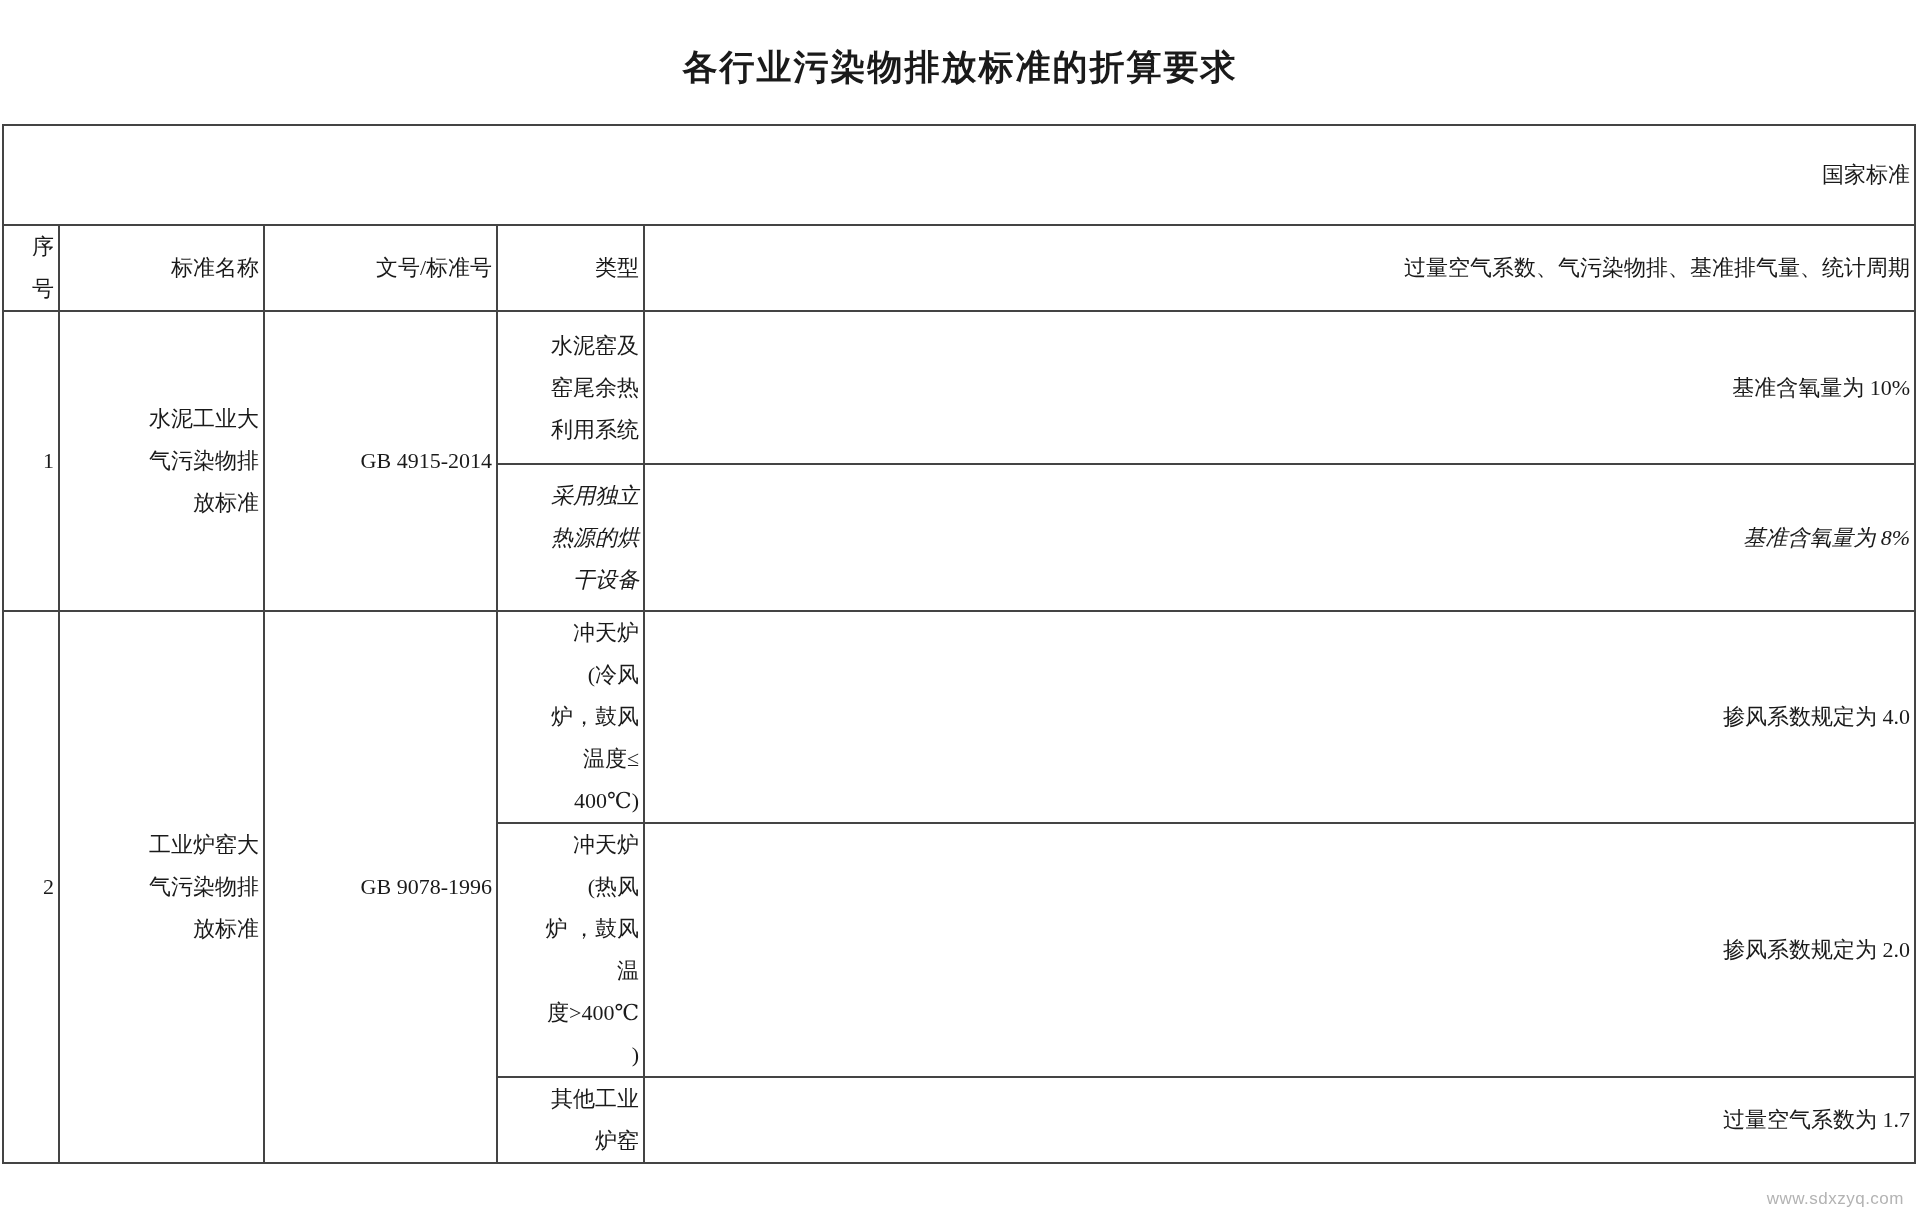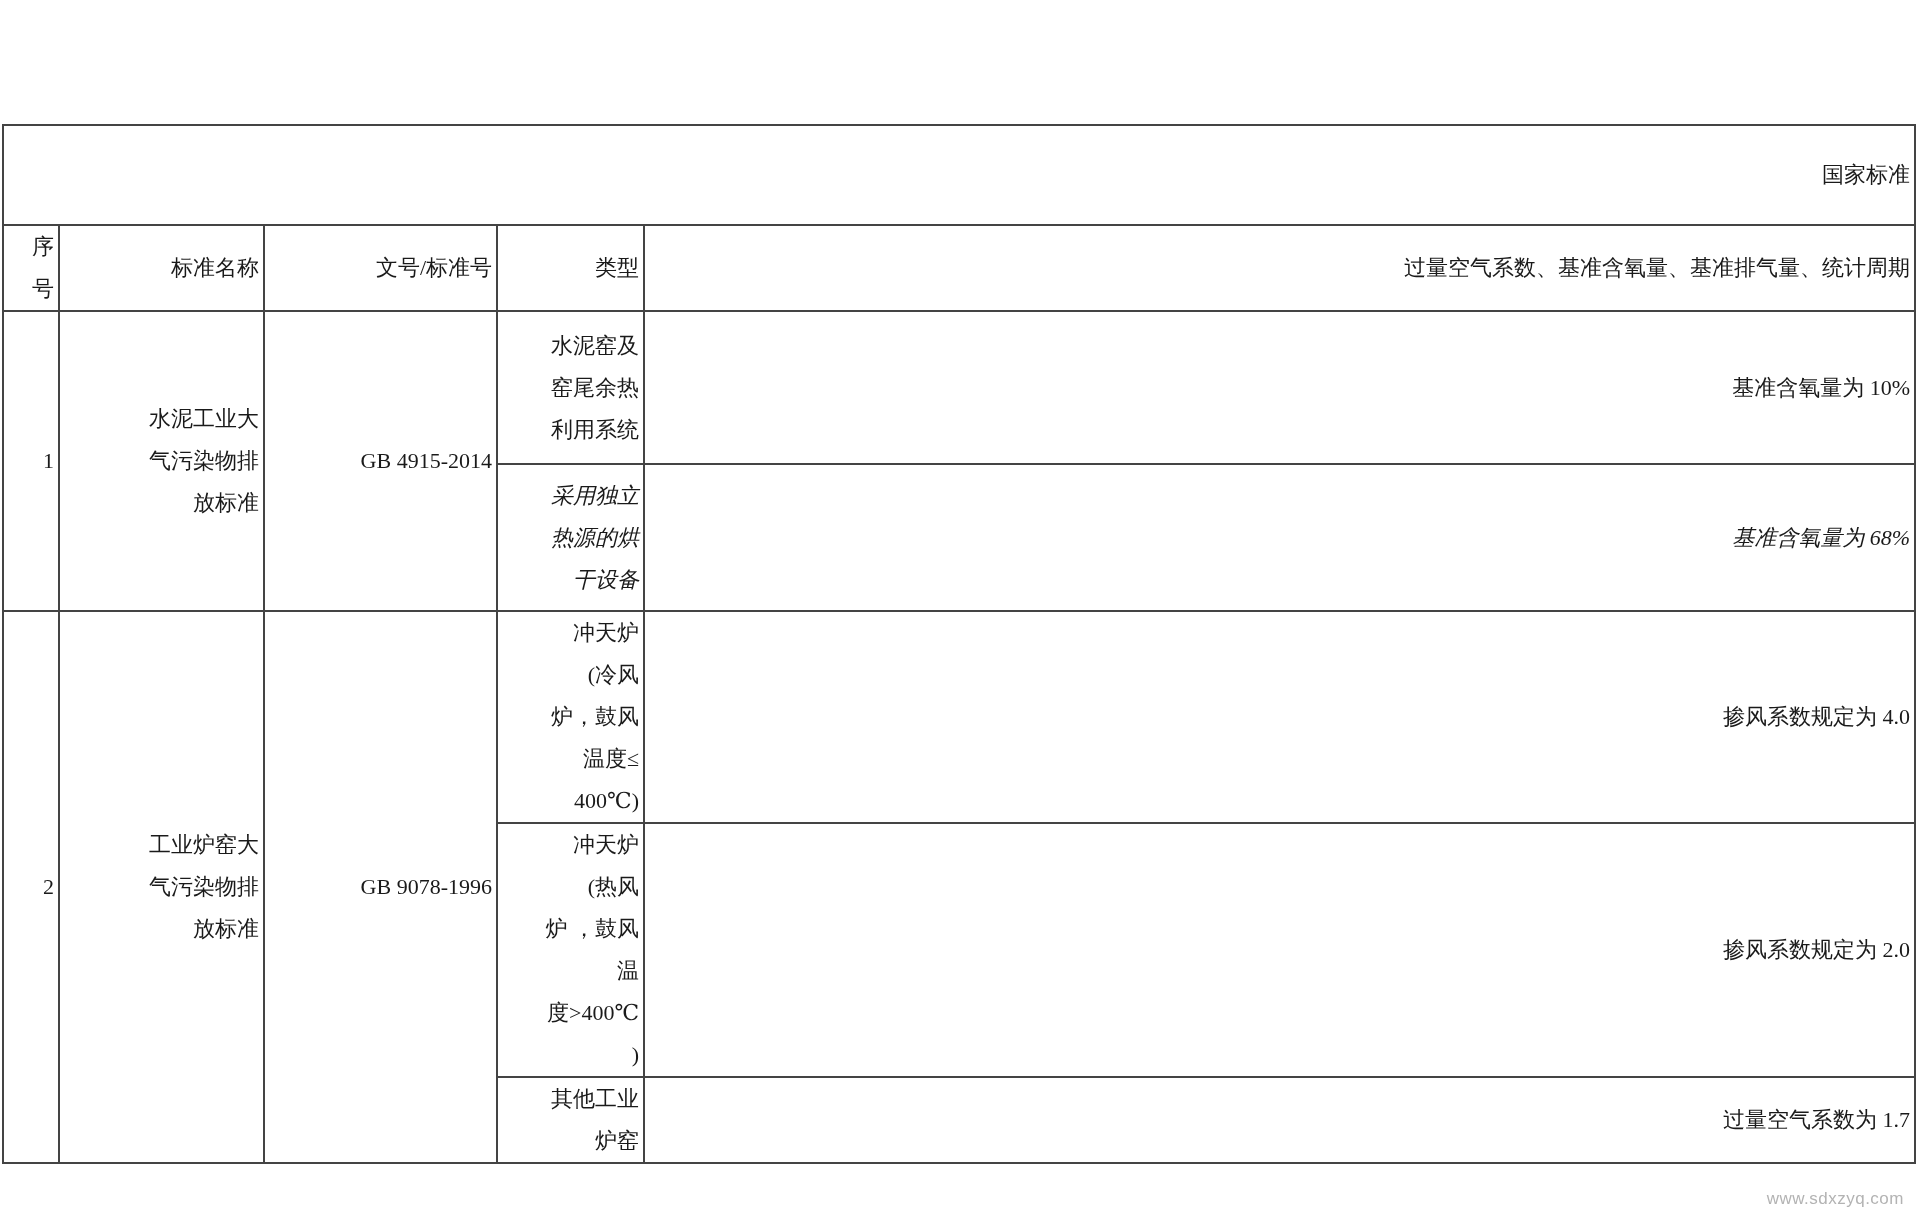--- a/index.html
+++ b/index.html
@@ -64,6 +64,7 @@
 
 <div class="page">
 
+  <div class="doc-title">各行业污染物排放标准的折算要求</div>
 
   <table class="std-table">
     <colgroup>

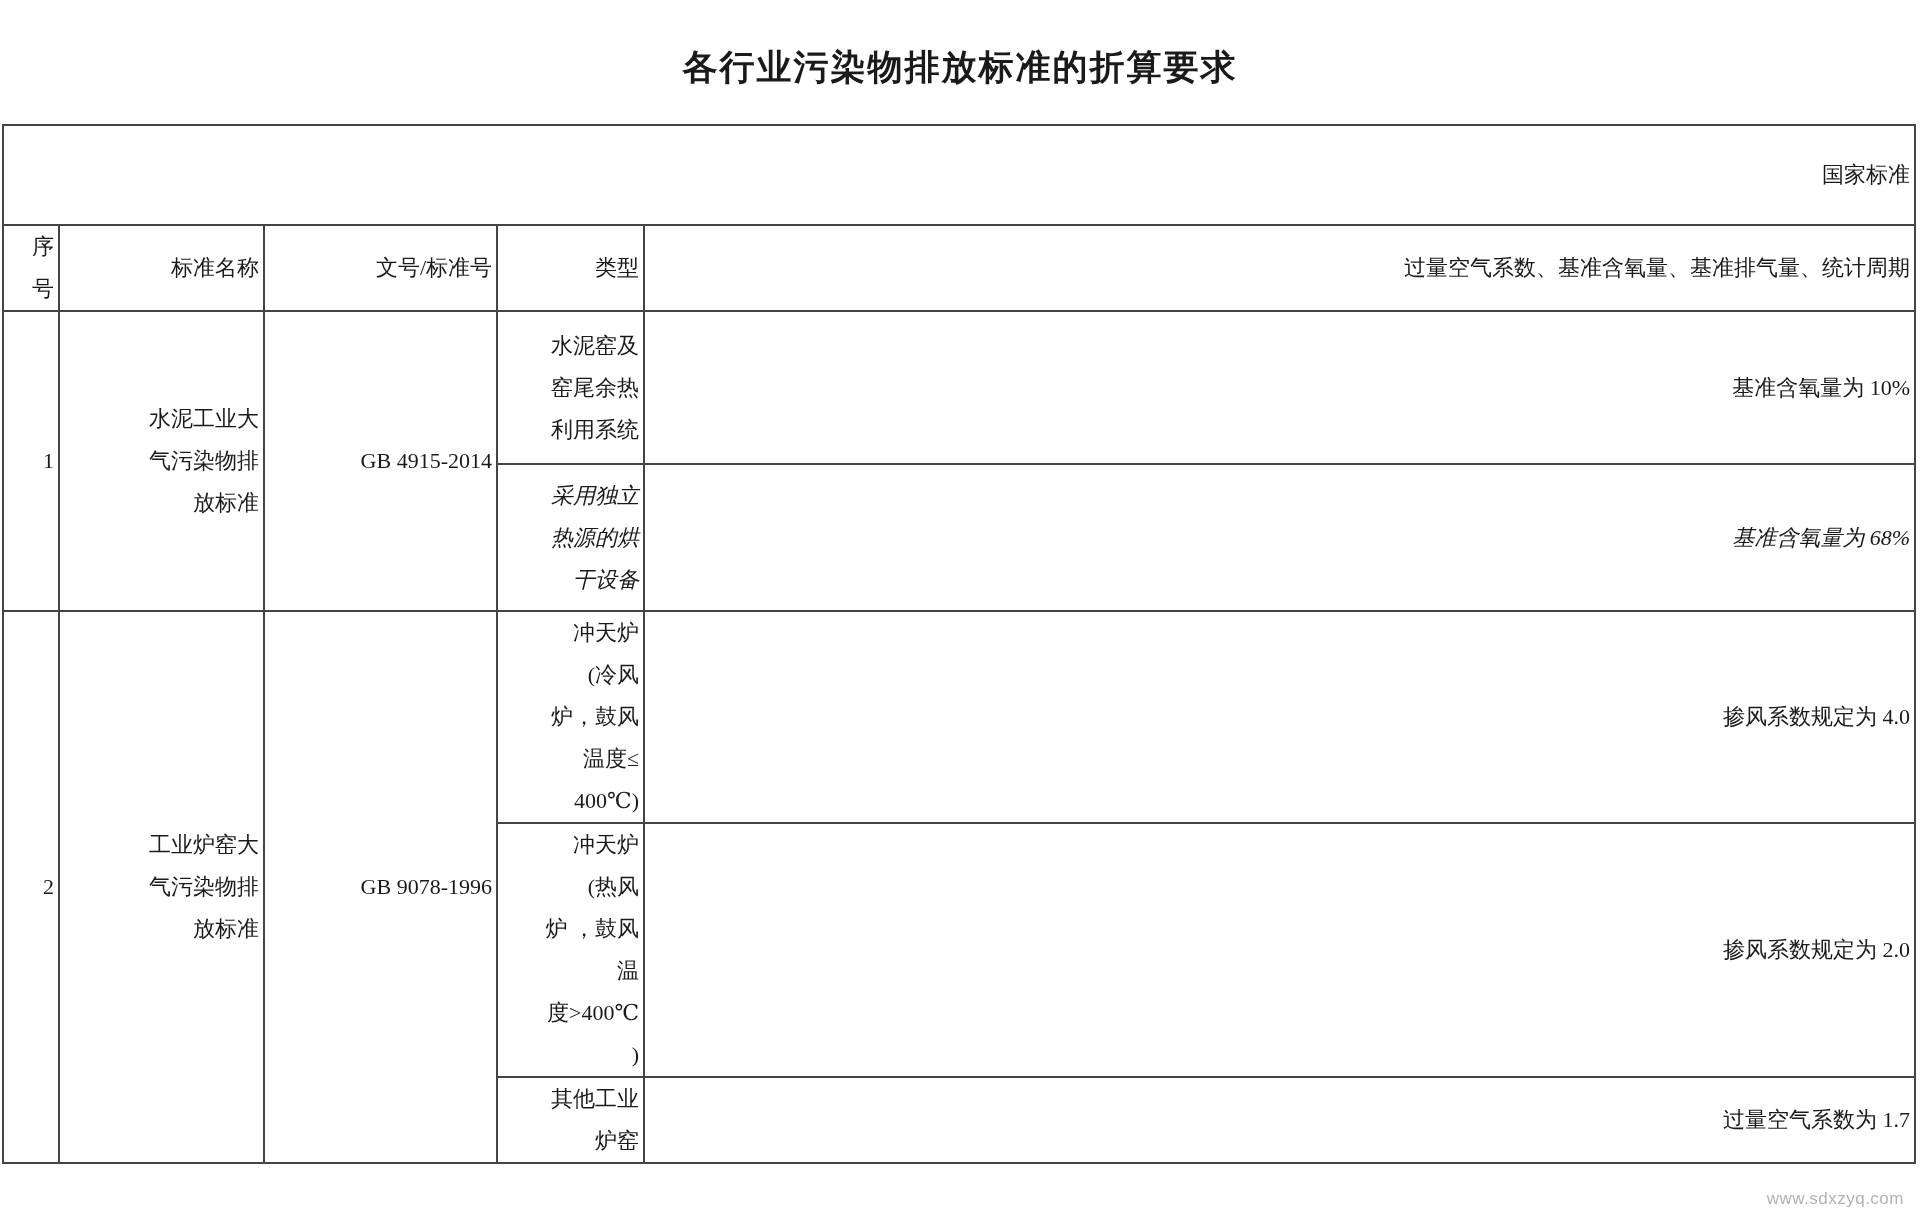--- a/index.html
+++ b/index.html
@@ -86,7 +86,7 @@
       <td>标准名称</td>
       <td>文号/标准号</td>
       <td>类型</td>
-      <td>过量空气系数、基准含氧量、基准排气量、统计周期</td>
+      <td>过量空气系数、气污染物排、基准排气量、统计周期</td>
     </tr>
 
     <tr class="r1a">

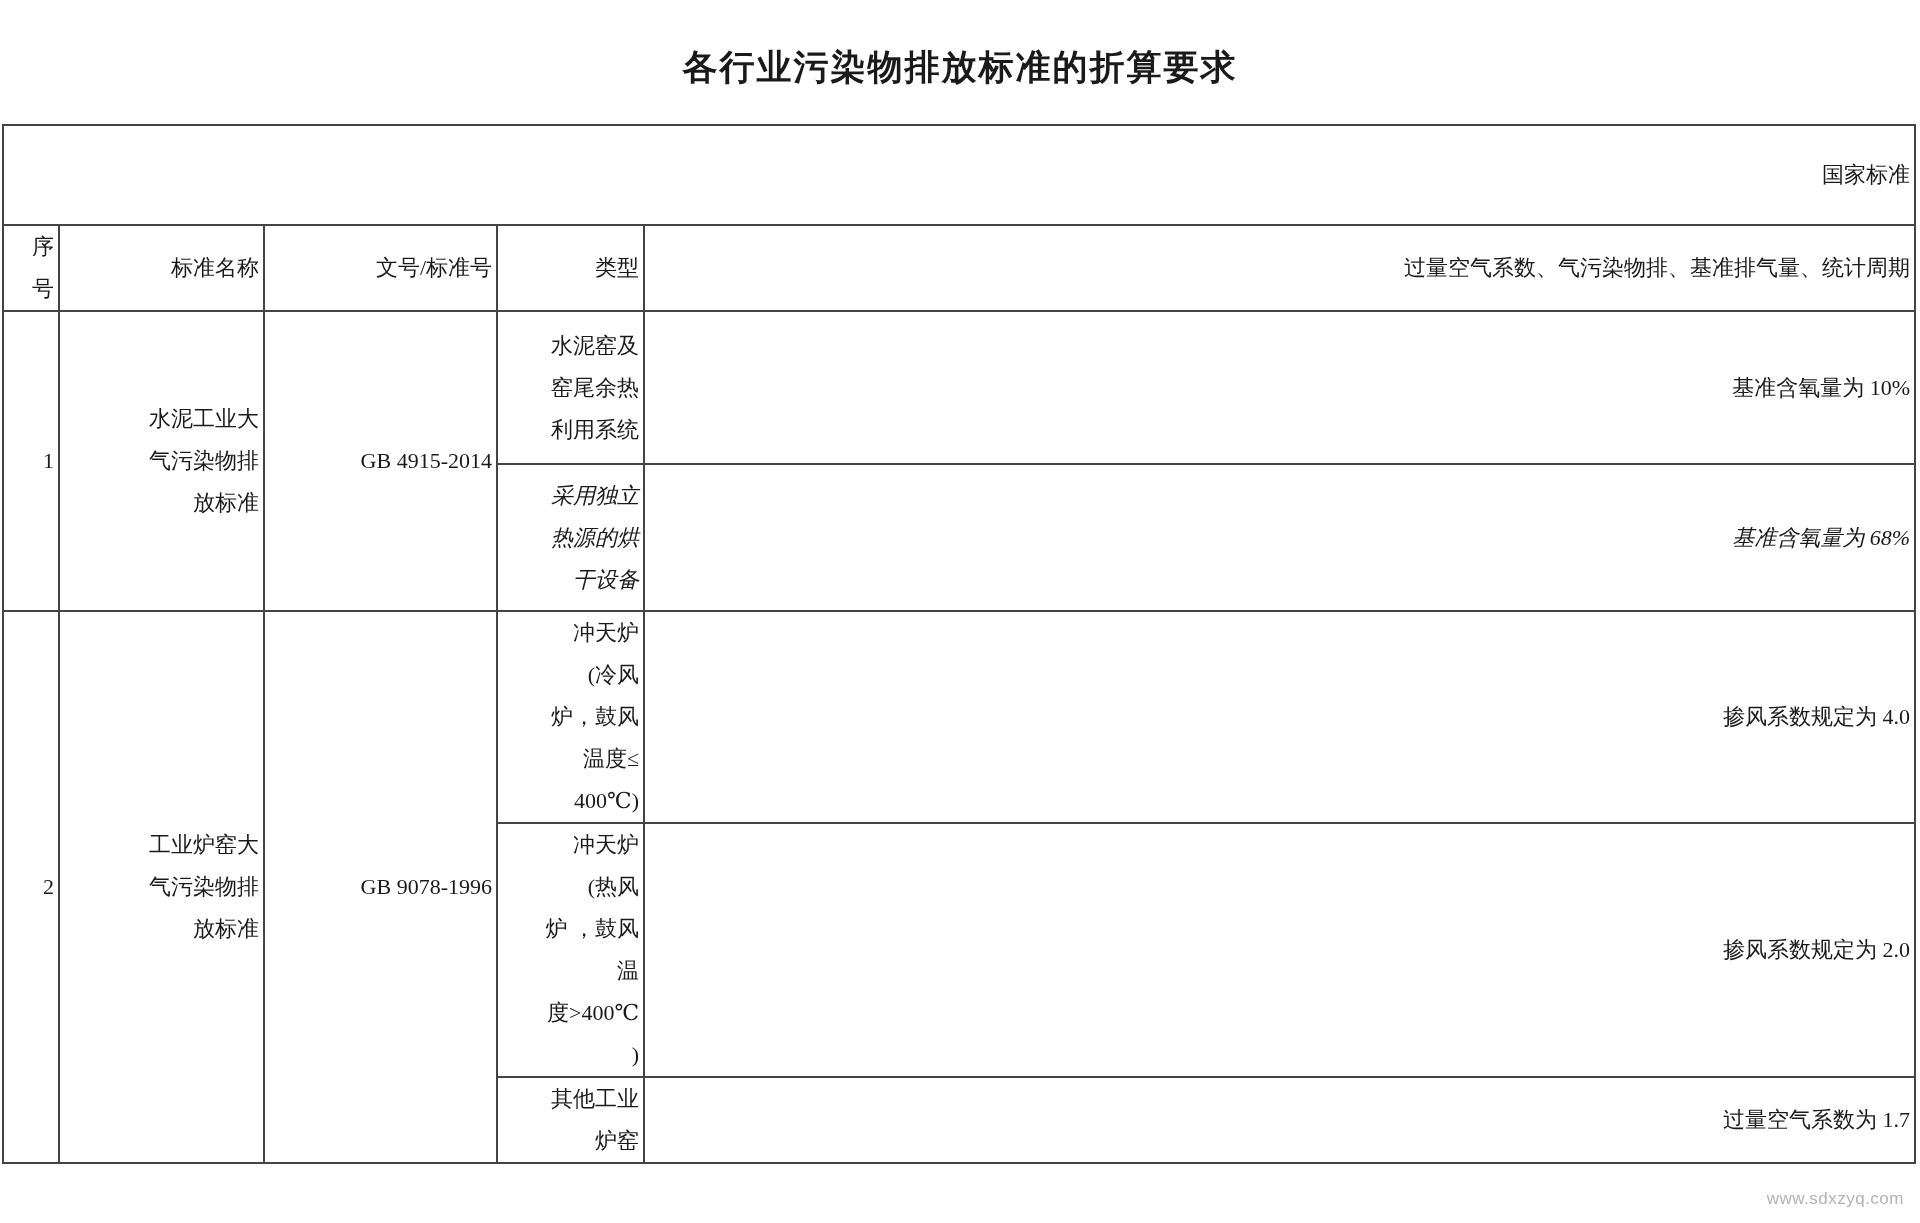--- a/index.html
+++ b/index.html
@@ -105,7 +105,7 @@
       <td>采用独立
 热源的烘
 干设备</td>
-      <td>基准含氧量为 68%</td>
+      <td>基准含氧量为 8%</td>
     </tr>
 
     <tr class="r2a">

